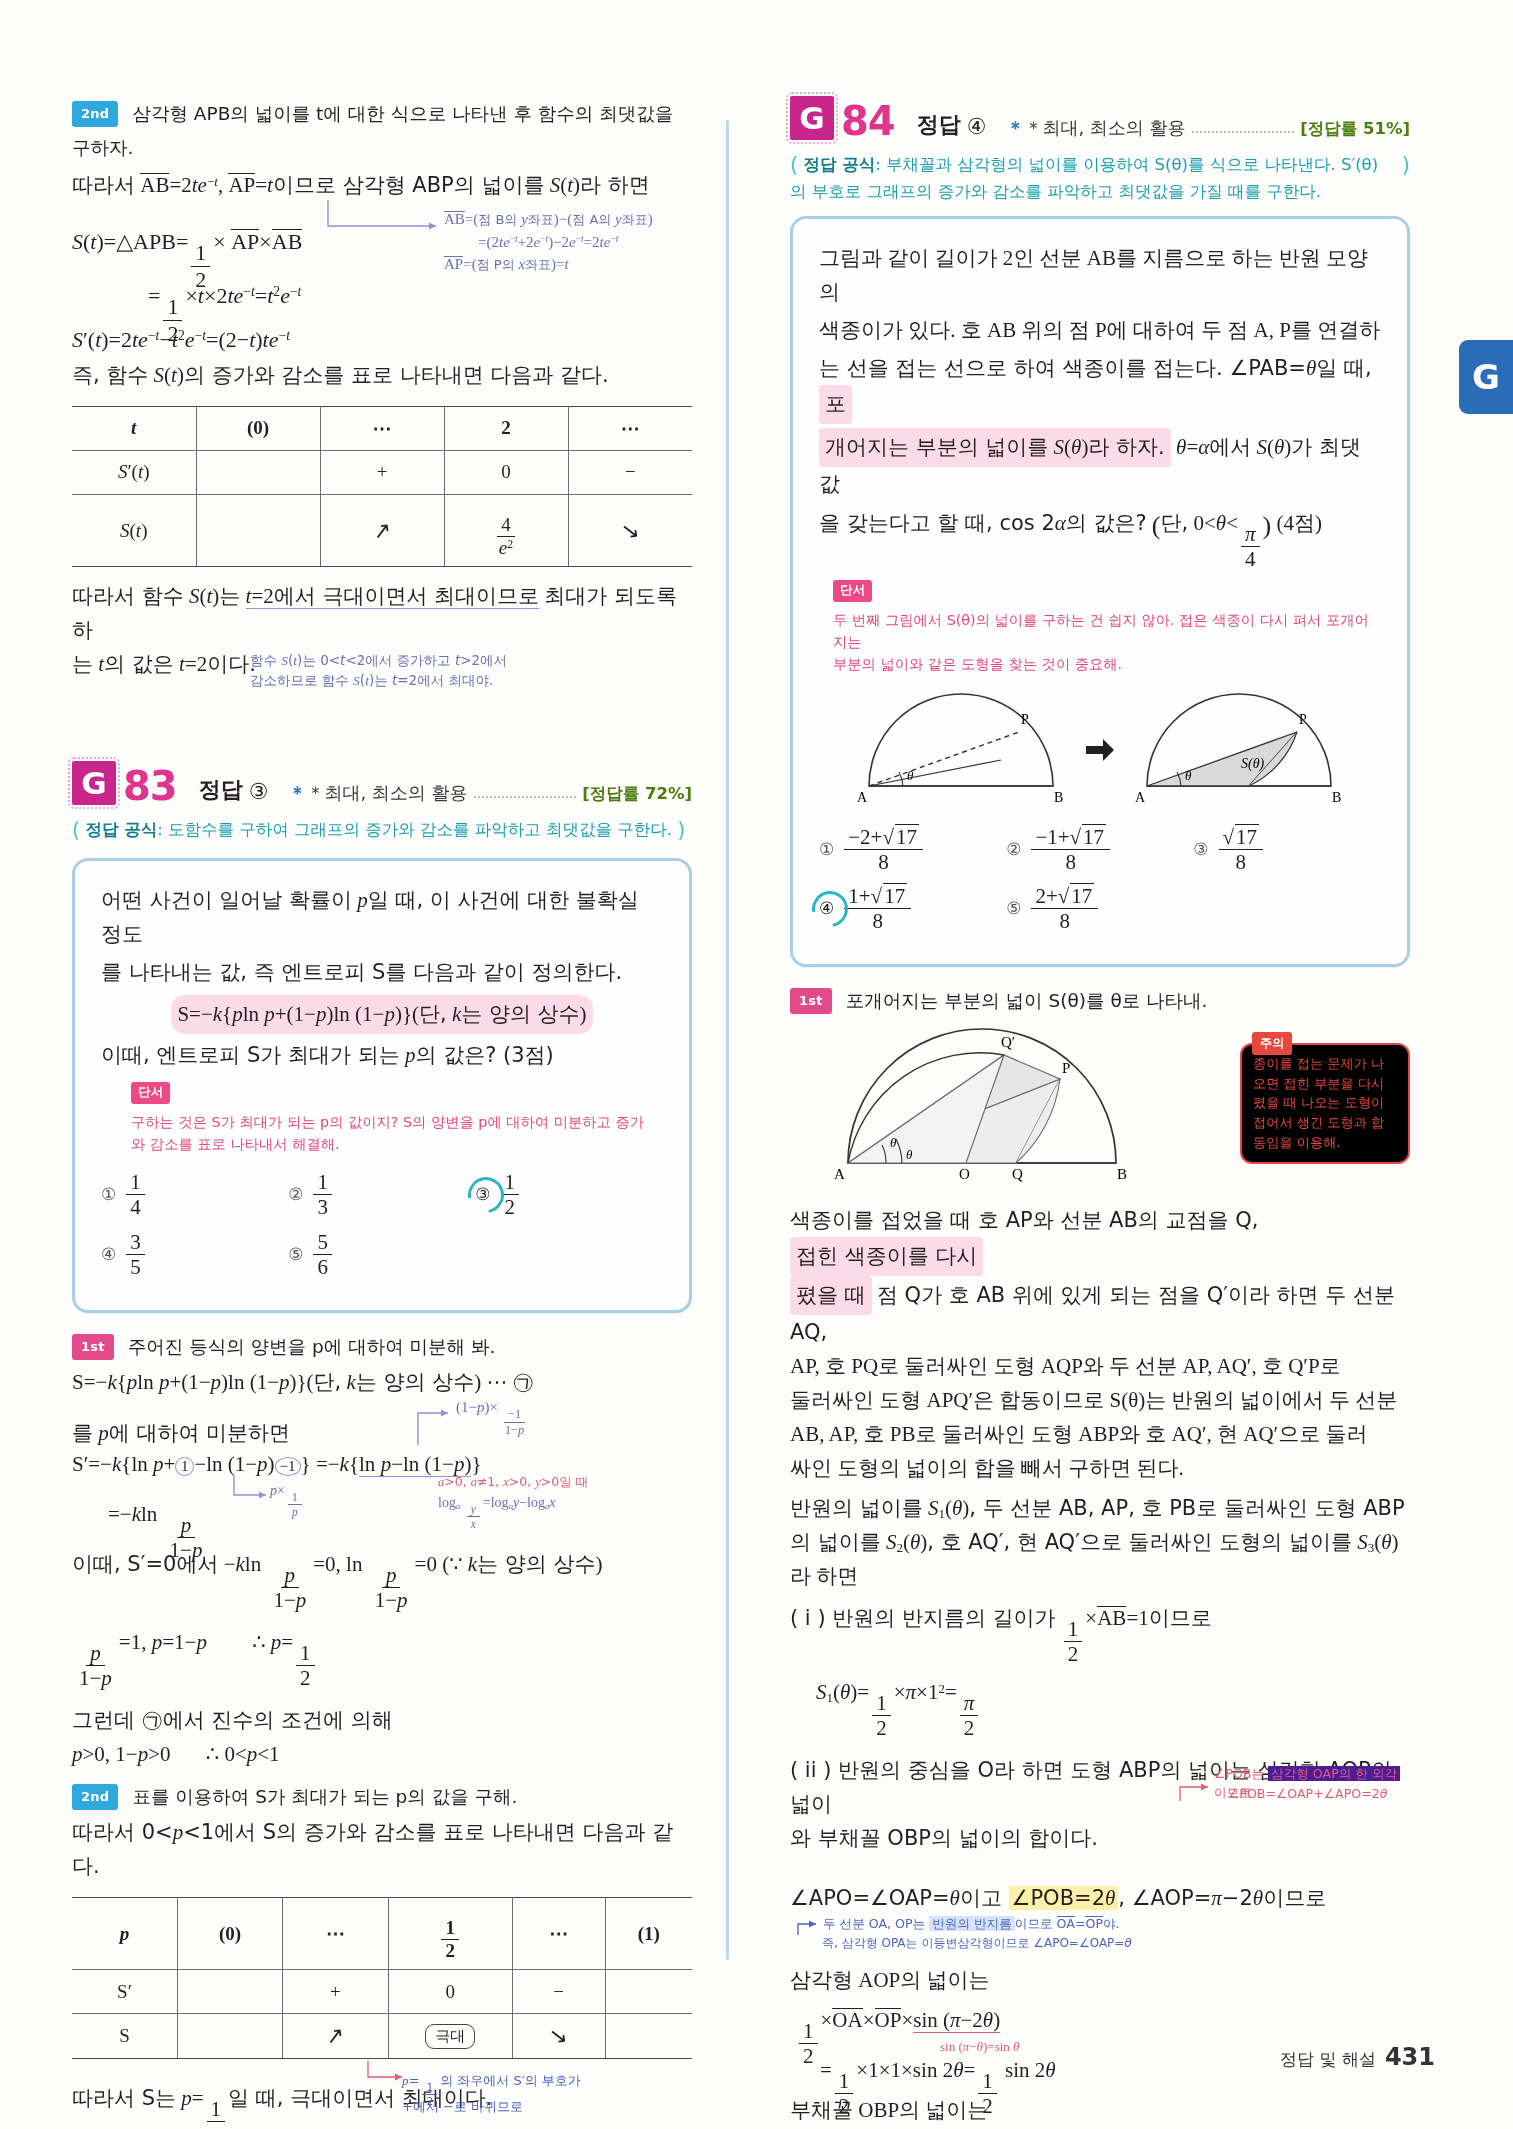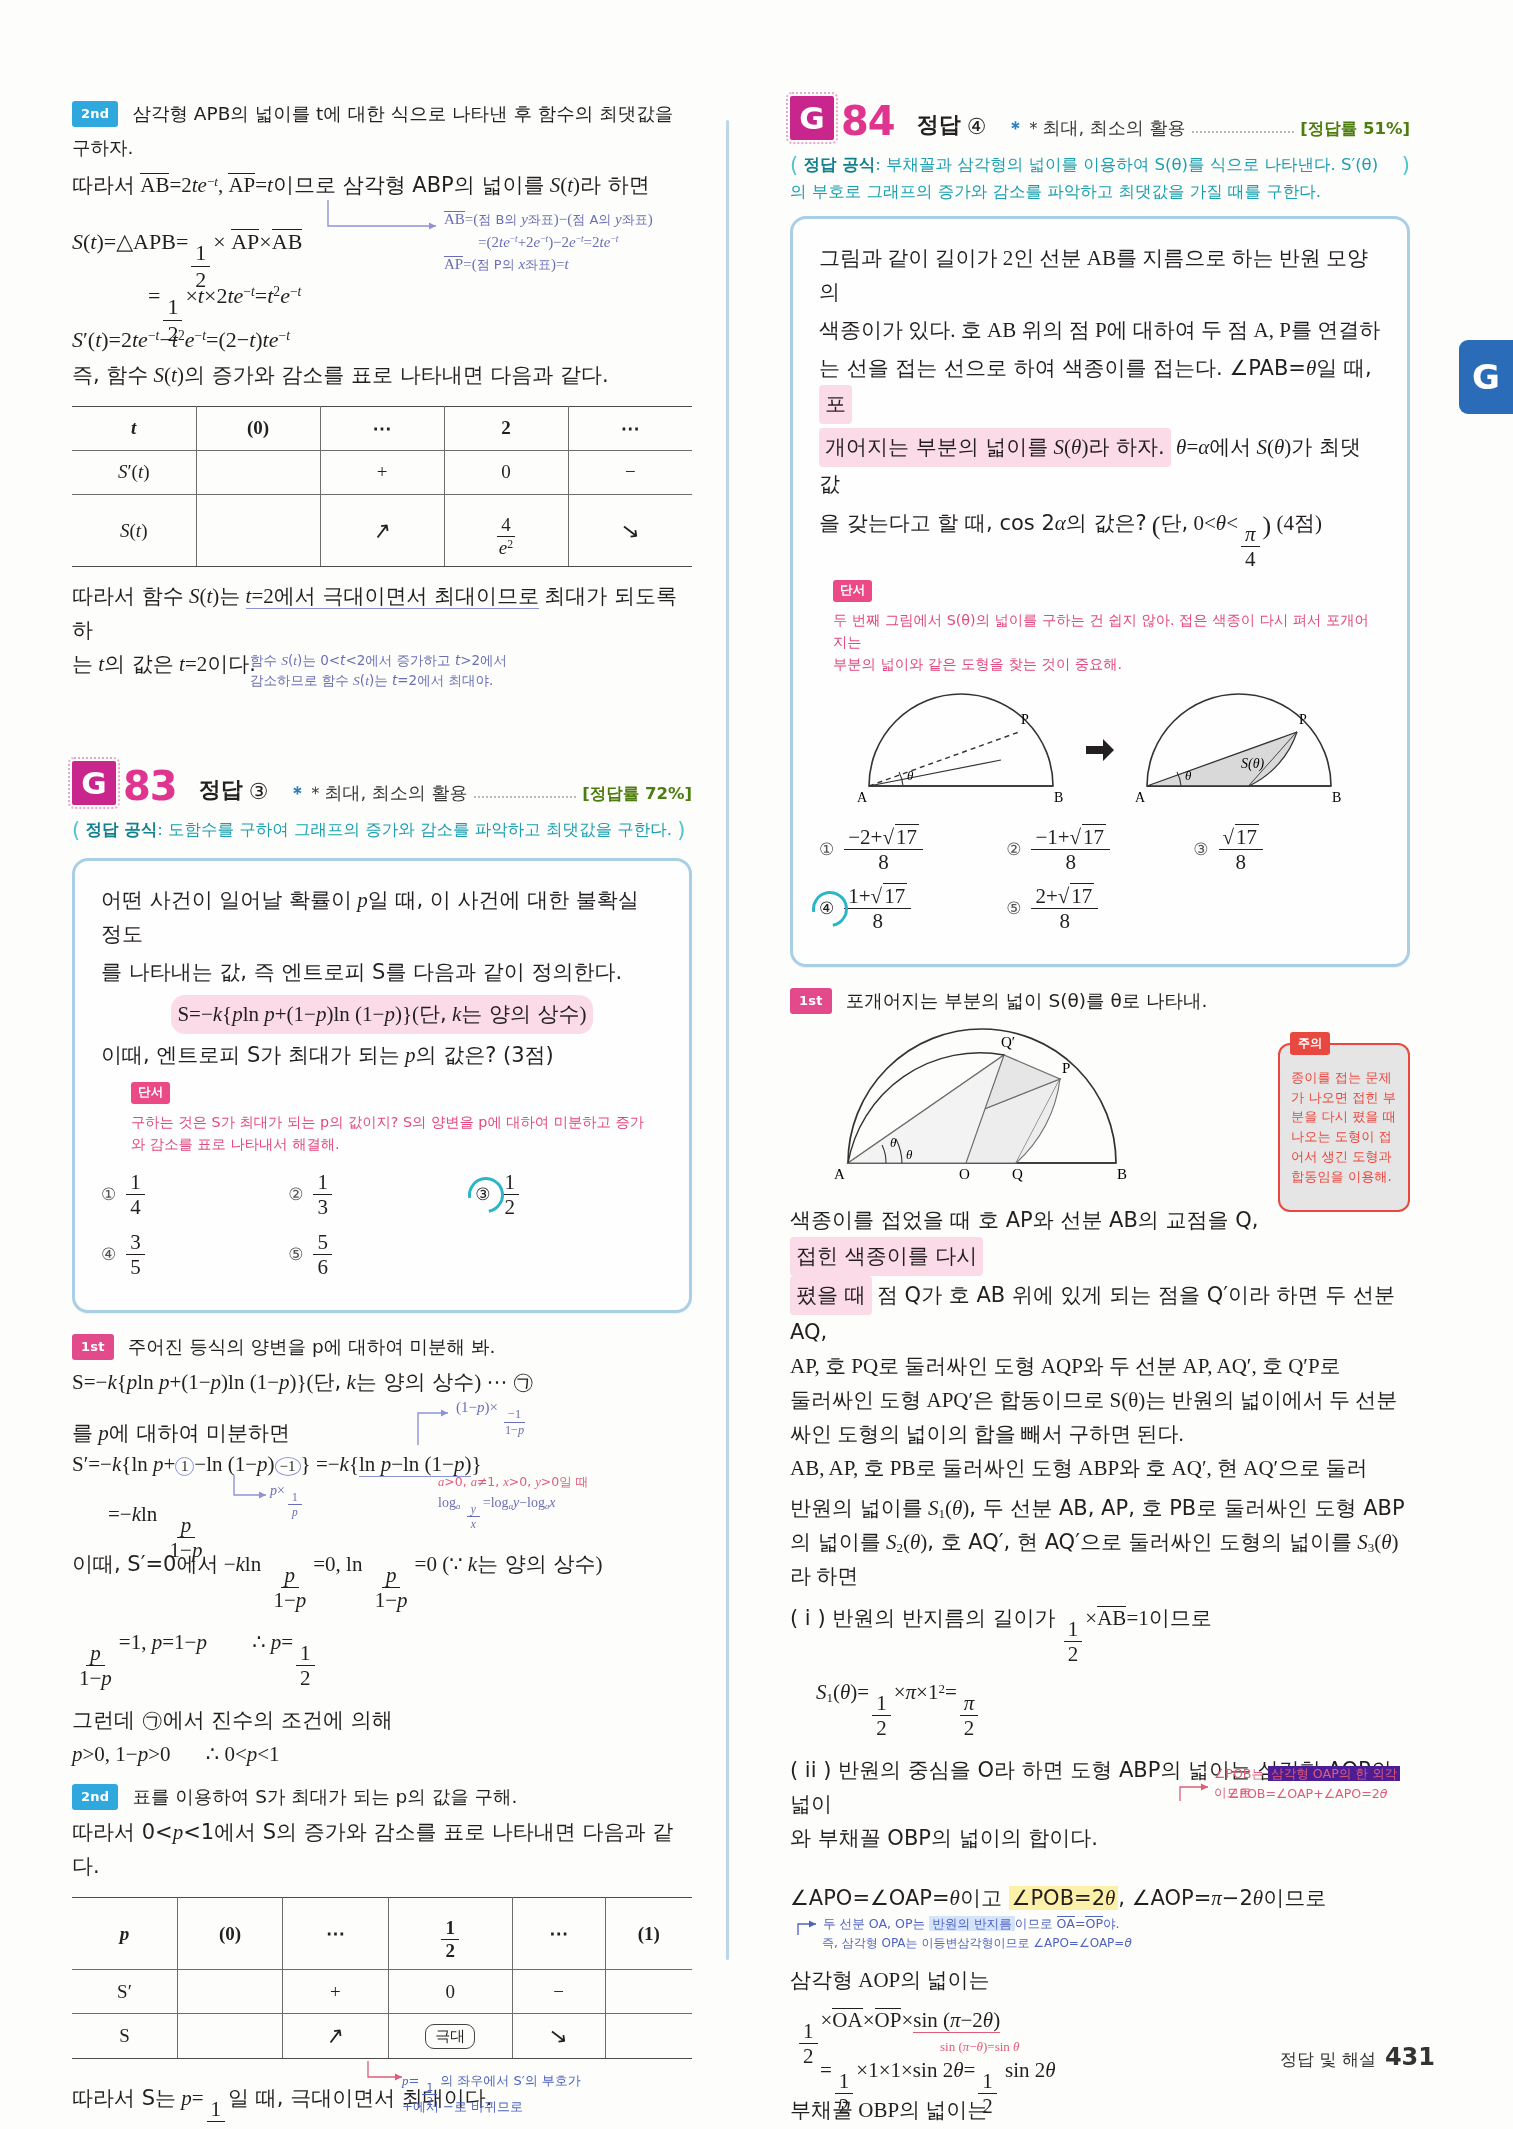--- a/index.html
+++ b/index.html
@@ -148,9 +148,9 @@
 
   
   .balloon {
-    border:2px solid #e8483f; border-radius:12px; background:#e5e5e5;
-    padding:23px 11px; font-family:"DejaVu Sans", sans-serif;
-    font-size:13.2px; color:#e8483f; line-height:1.5; width:132px;
+    border:2px solid #e8483f; border-radius:12px; background:#000000;
+    padding:9px 11px; font-family:"DejaVu Sans", sans-serif;
+    font-size:13.2px; color:#e8483f; line-height:1.5; width:170px;
     position:relative;
   }
   .balloon-tag { position:absolute; top:-13px; left:10px; }

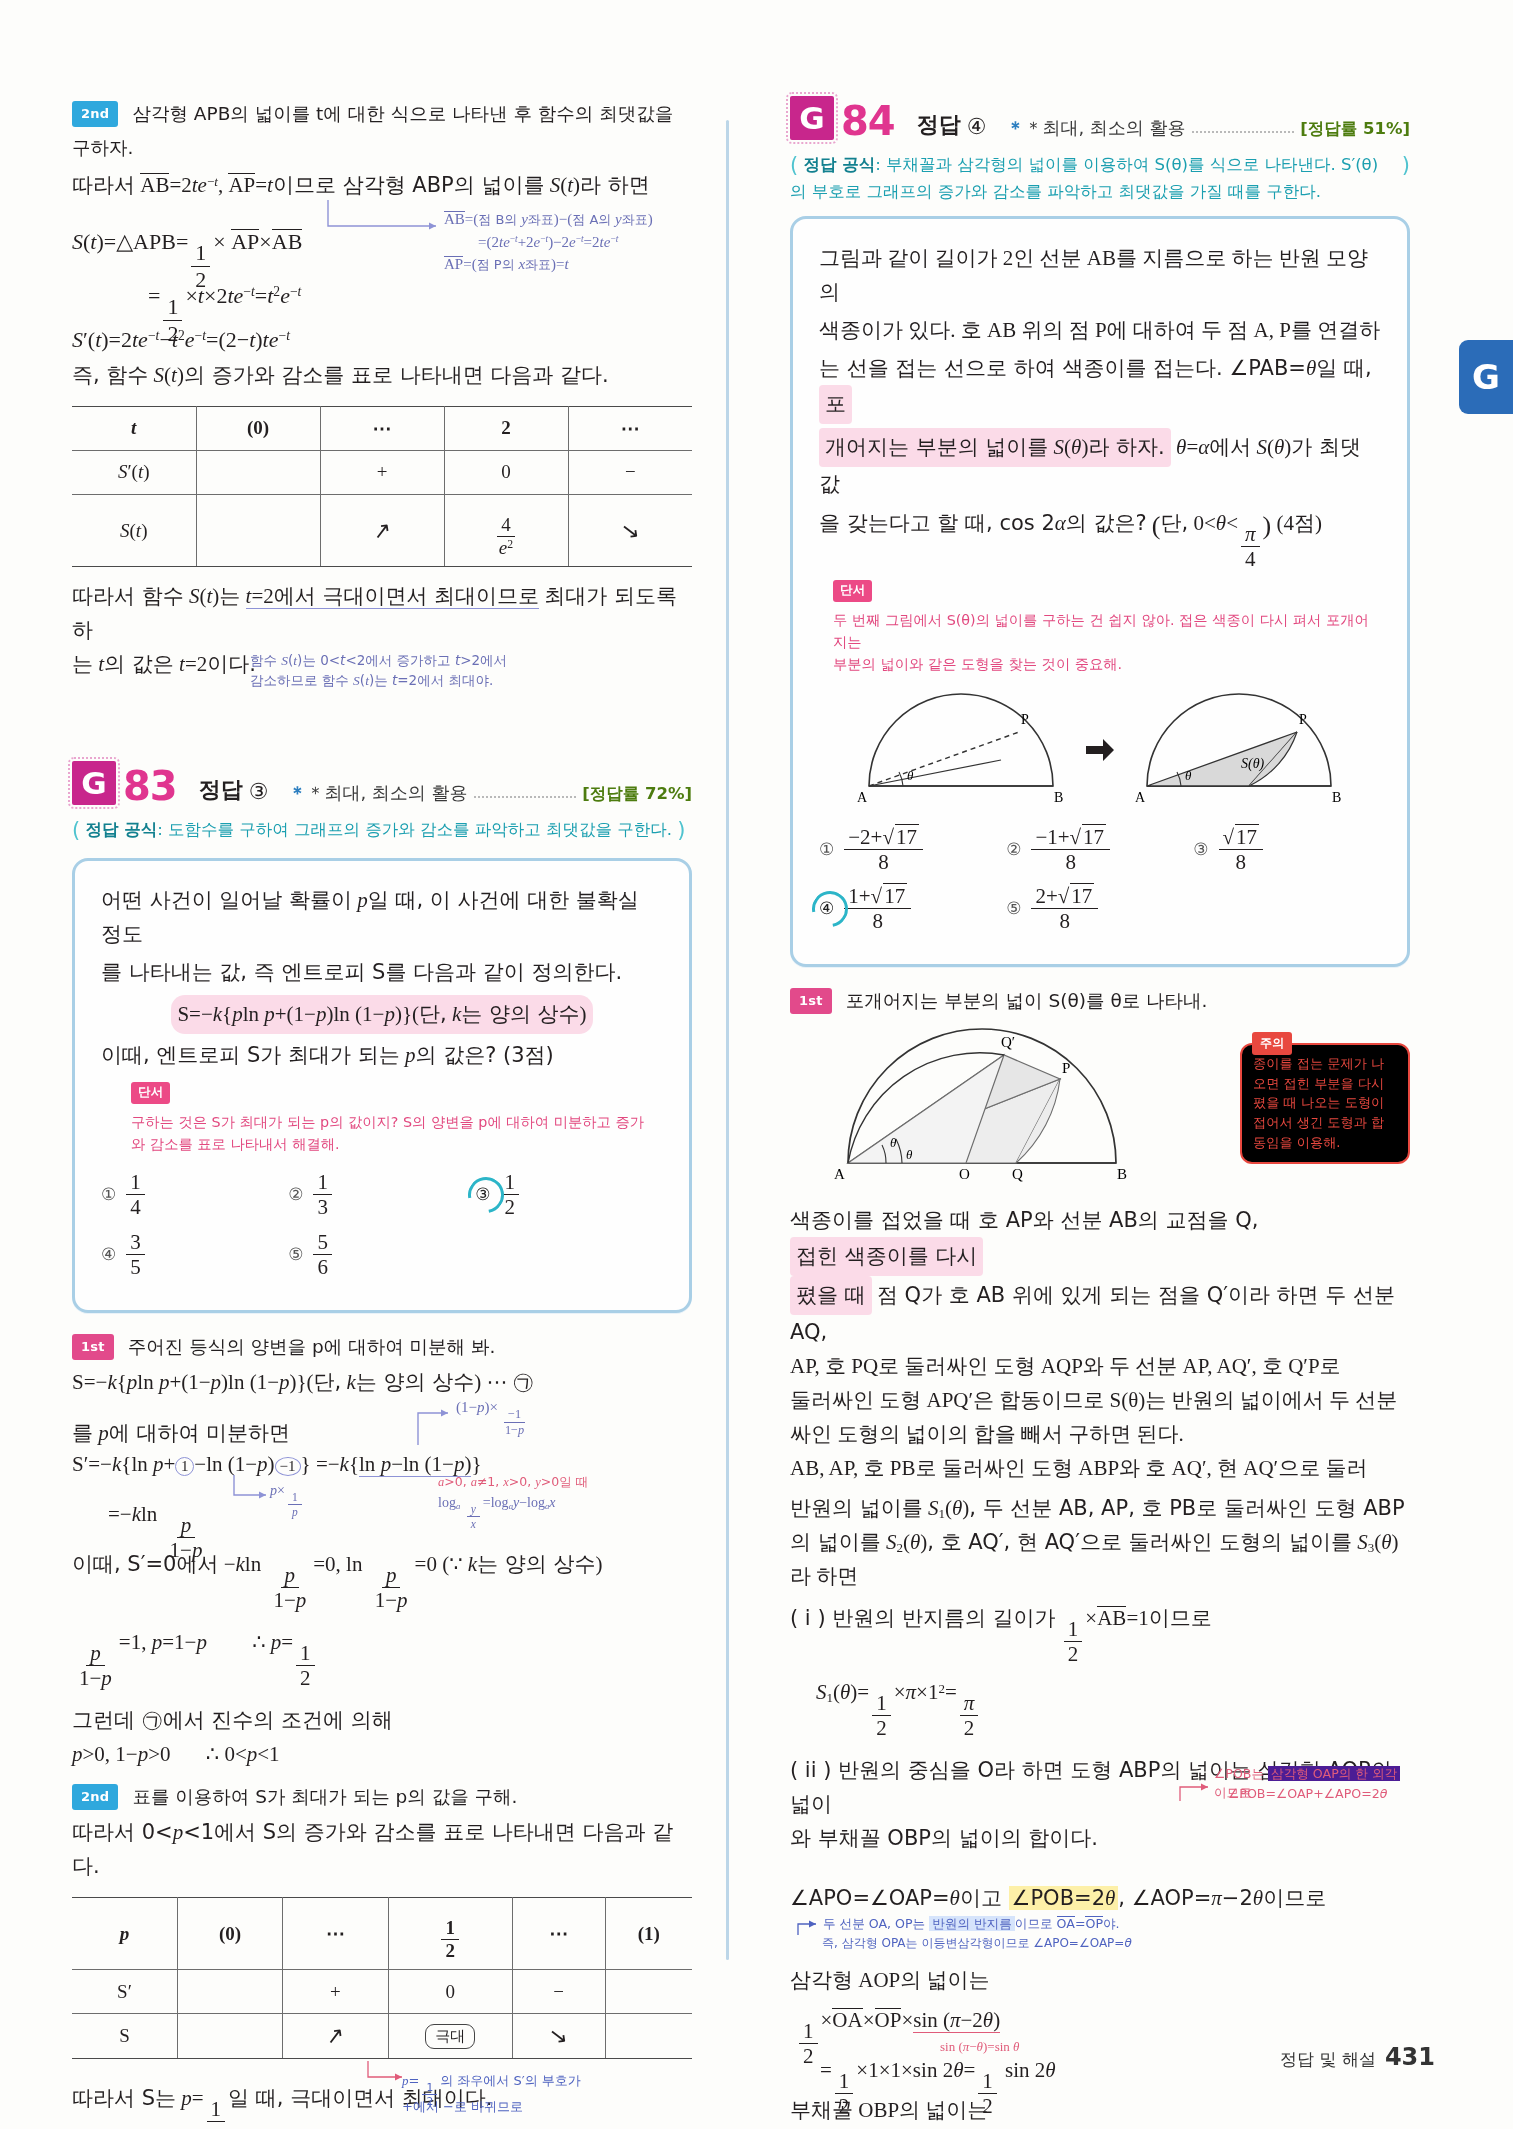--- a/index.html
+++ b/index.html
@@ -682,8 +682,8 @@
       </div>
       <div class="mt">AP, 호 PQ로 둘러싸인 도형 AQP와 두 선분 AP, AQ′, 호 Q′P로</div>
       <div class="mt">둘러싸인 도형 APQ′은 합동이므로 S(θ)는 반원의 넓이에서 두 선분</div>
+      <div class="mt">AB, AP, 호 PB로 둘러싸인 도형 ABP와 호 AQ′, 현 AQ′으로 둘러</div>
       <div class="mt">싸인 도형의 넓이의 합을 빼서 구하면 된다.</div>
-      <div class="mt">AB, AP, 호 PB로 둘러싸인 도형 ABP와 호 AQ′, 현 AQ′으로 둘러</div>
 
       <div class="mt" style="margin-top:6px;">
         <span class="ko">반원의 넓이를</span> <span class="mi">S</span><sub class="s">1</sub>(<span class="mi">θ</span>)<span class="ko">, 두 선분 AB, AP, 호 PB로 둘러싸인 도형 ABP</span>

